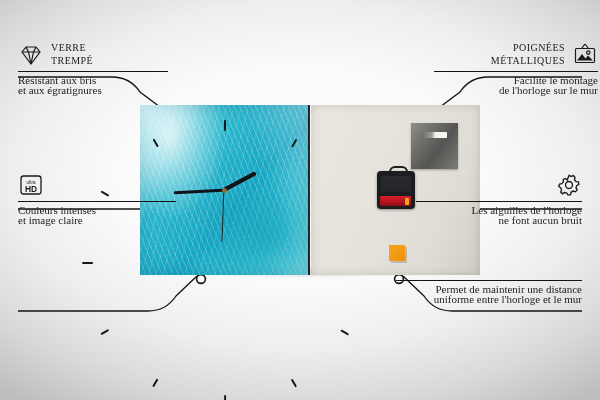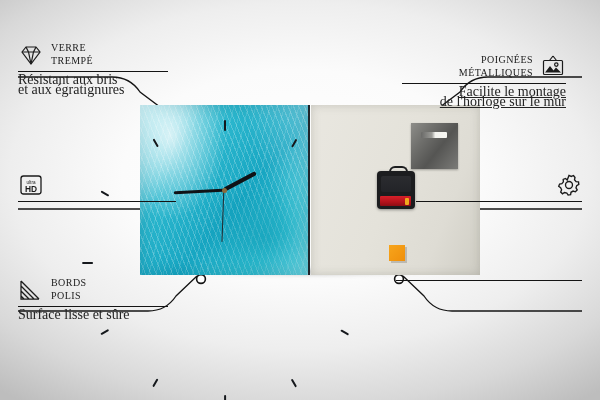--- a/index.html
+++ b/index.html
@@ -36,7 +36,7 @@
   #f-verre    {left:18px;  top:42px;  width:150px;}
   #f-impr     {left:18px;  top:172px; width:158px;}
   #f-bords    {left:18px;  top:277px; width:150px;}
-  #f-poign    {right:34px; top:42px;  width:164px;margin-top:12px;}
+  #f-poign    {right:2px; top:42px;  width:164px;}
   #f-meca     {right:18px; top:172px; width:166px;}
   #f-entre    {right:18px; top:277px; width:186px;}
   

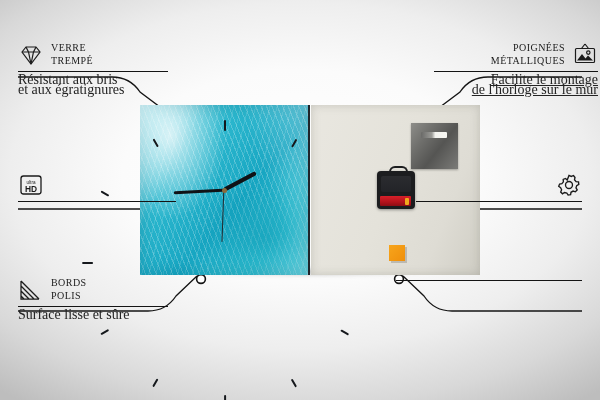--- a/index.html
+++ b/index.html
@@ -27,7 +27,7 @@
   .feat .rule{height:1.2px;background:#141414;margin:2.5px 0 3px 0;}
   .feat .desc{
     font-family:"Liberation Serif",serif;
-    font-size:14px;line-height:10.2px;color:#232323;white-space:pre-line;
+    font-size:11px;line-height:10.2px;color:#232323;white-space:pre-line;
   }
   .feat.right .desc{text-align:right;text-decoration:underline;}
   .ico{width:26px;height:26px;flex:0 0 26px;display:block;}

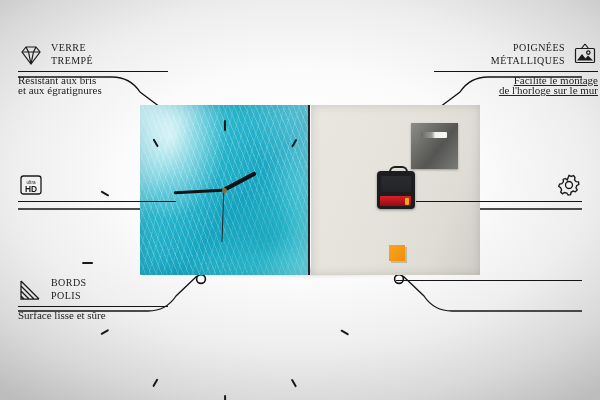--- a/index.html
+++ b/index.html
@@ -29,7 +29,7 @@
     font-family:"Liberation Serif",serif;
     font-size:11px;line-height:10.2px;color:#232323;white-space:pre-line;
   }
-  .feat.right .desc{text-align:right;text-decoration:underline;}
+  .feat.right .desc{text-align:right;}
   .ico{width:26px;height:26px;flex:0 0 26px;display:block;}
   .feat.right .ico{order:2;}
   

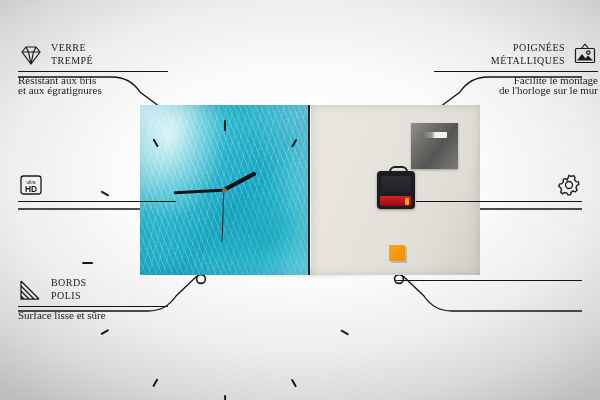--- a/index.html
+++ b/index.html
@@ -198,6 +198,8 @@
       </span>
     </div>
     <div class="rule"></div>
+    <div class="desc">Couleurs intenses
+et image claire</div>
   </div>
 
   <div class="feat left" id="f-bords">

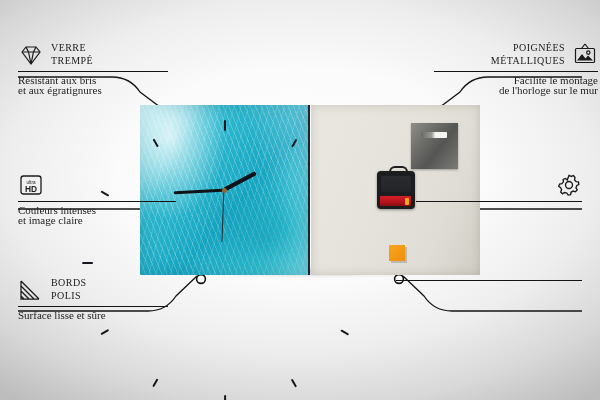--- a/index.html
+++ b/index.html
@@ -244,6 +244,8 @@
       </span>
     </div>
     <div class="rule"></div>
+    <div class="desc">Les aiguilles de l'horloge
+ne font aucun bruit</div>
   </div>
 
   <div class="feat right" id="f-entre">

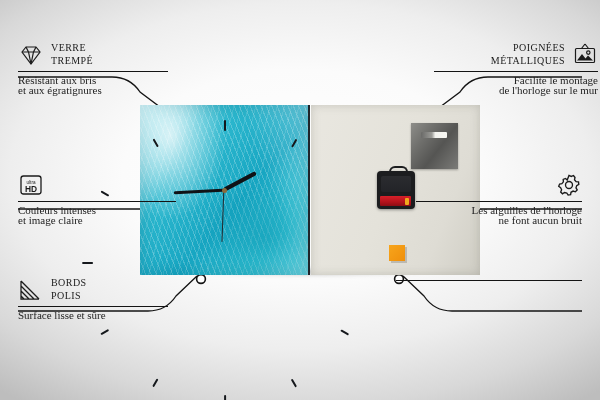--- a/index.html
+++ b/index.html
@@ -202,19 +202,6 @@
 et image claire</div>
   </div>
 
-  <div class="feat left" id="f-bords">
-    <div class="head">
-      <span class="ico">
-        <svg viewBox="0 0 26 26" width="26" height="26" stroke="#1b1b1b" stroke-width="1.25" fill="none">
-          <path d="M3 4 L21 22 M3 9 L16 22 M3 14 L11 22 M3 19 L6 22 M3 4 L3 22 L21 22"></path>
-        </svg>
-      </span>
-      <span class="title">BORDS
-POLIS</span>
-    </div>
-    <div class="rule"></div>
-    <div class="desc">Surface lisse et sûre</div>
-  </div>
 
   <div class="feat right" id="f-poign">
     <div class="head">

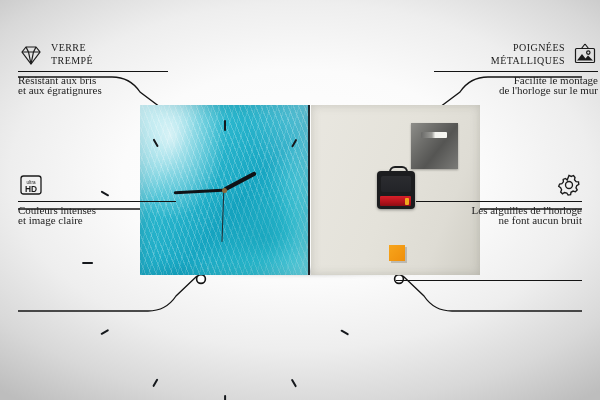--- a/index.html
+++ b/index.html
@@ -237,6 +237,8 @@
 
   <div class="feat right" id="f-entre">
     <div class="rule"></div>
+    <div class="desc">Permet de maintenir une distance
+uniforme entre l'horloge et le mur</div>
   </div>
 
 </div>

